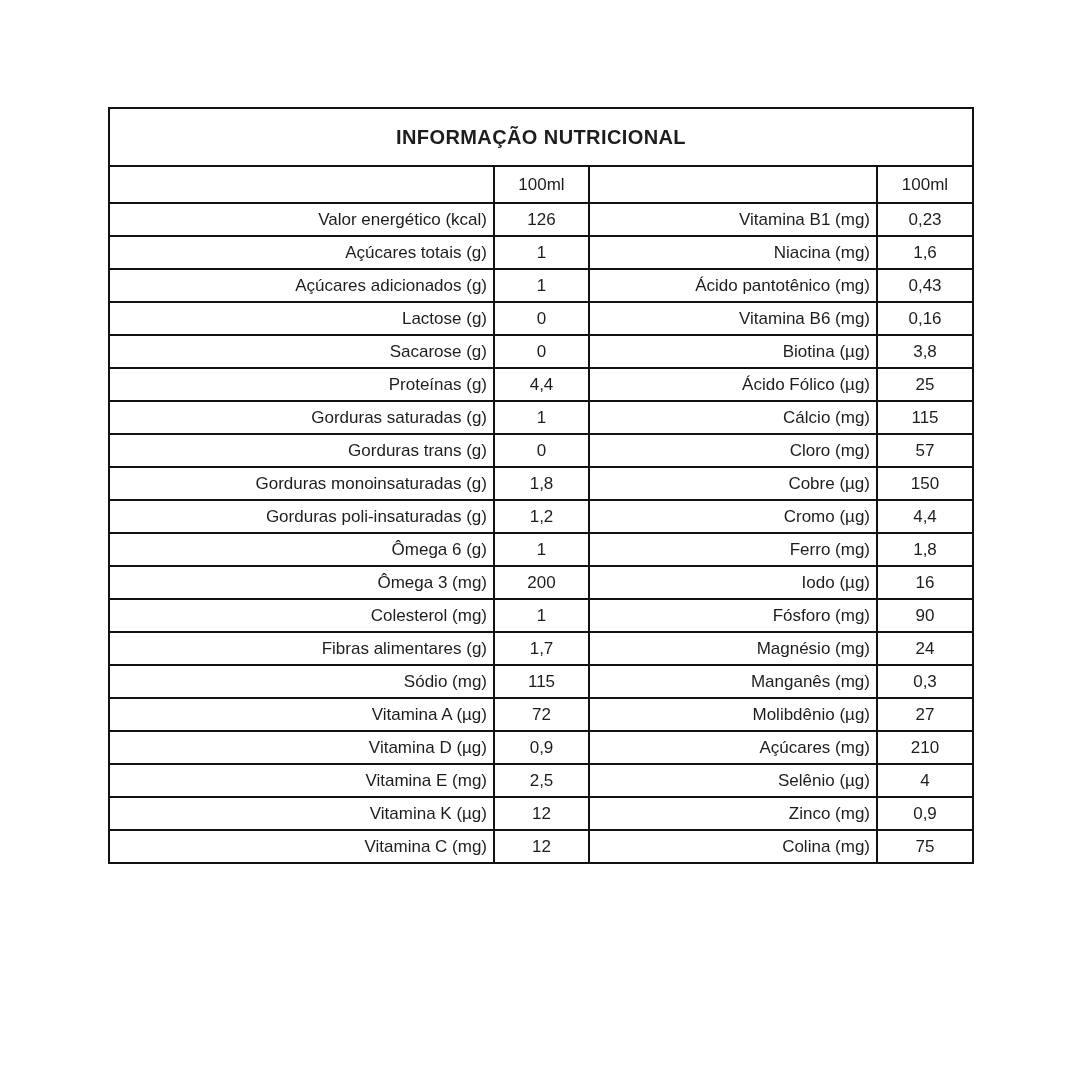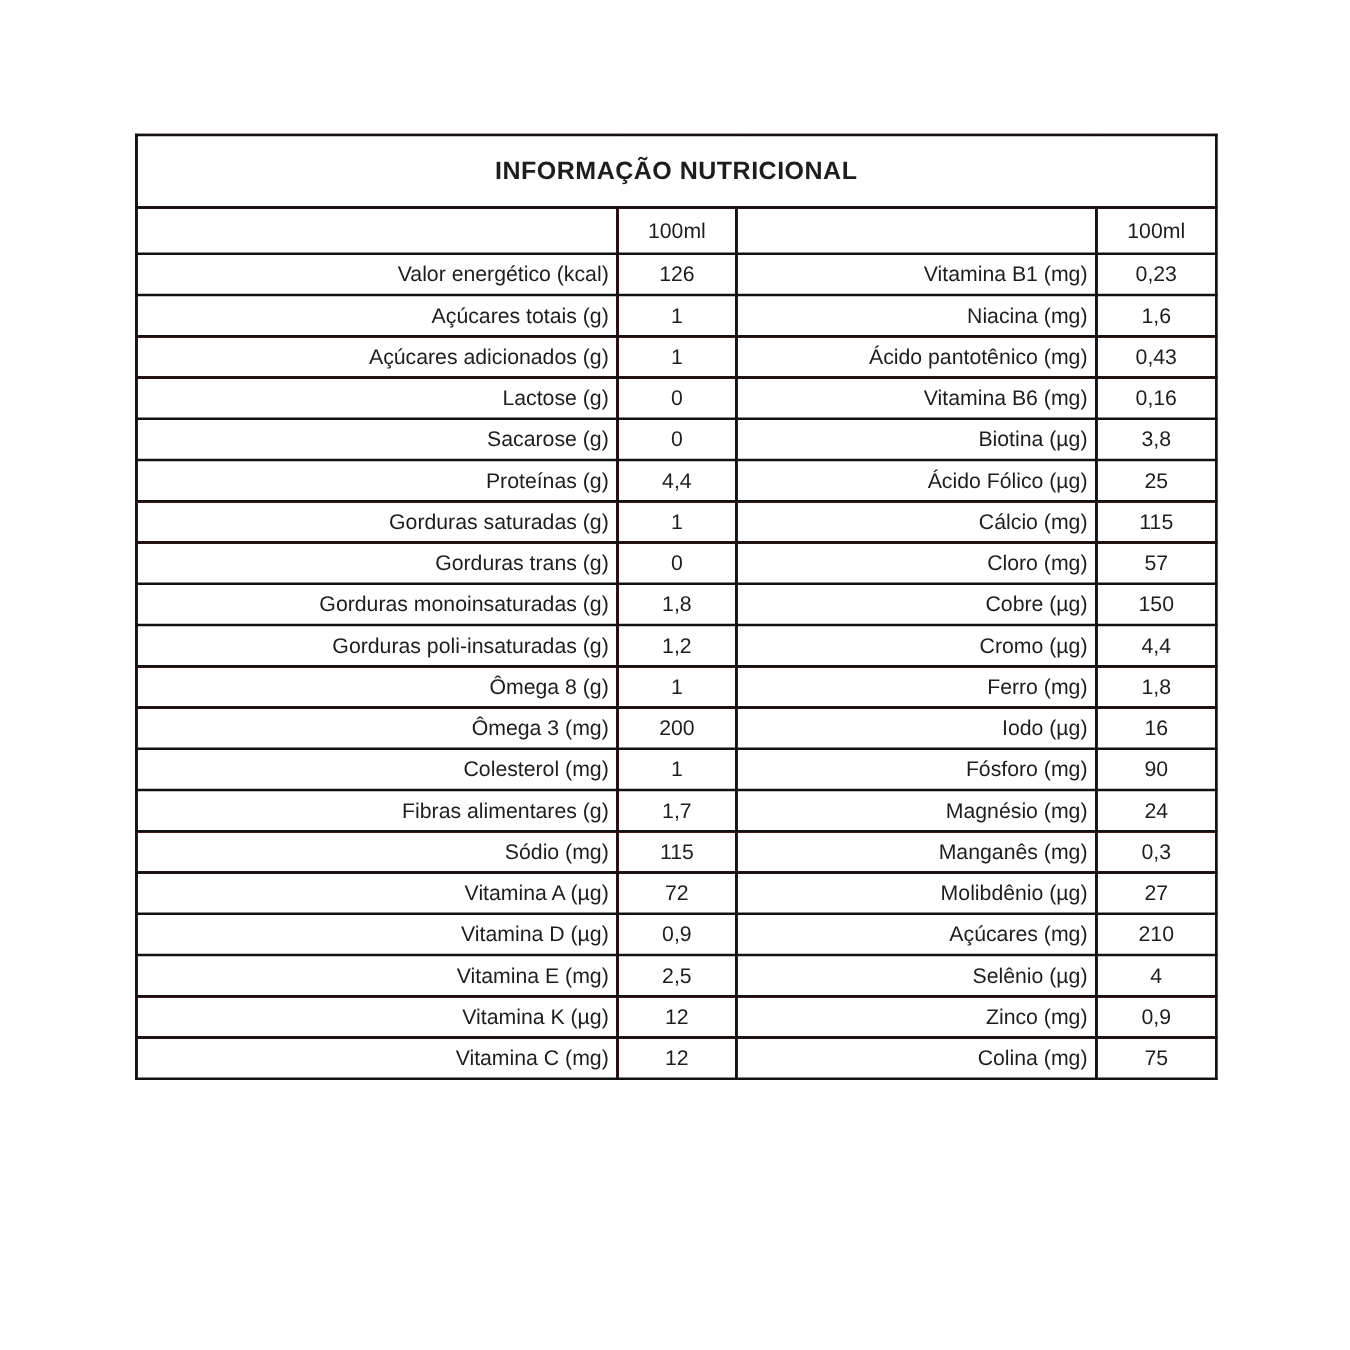--- a/index.html
+++ b/index.html
@@ -142,7 +142,7 @@
           <td class="value-cell">4,4</td>
         </tr>
         <tr>
-          <td class="label-cell">Ômega 8 (g)</td>
+          <td class="label-cell">Ômega 6 (g)</td>
           <td class="value-cell">1</td>
           <td class="label-cell">Ferro (mg)</td>
           <td class="value-cell">1,8</td>

